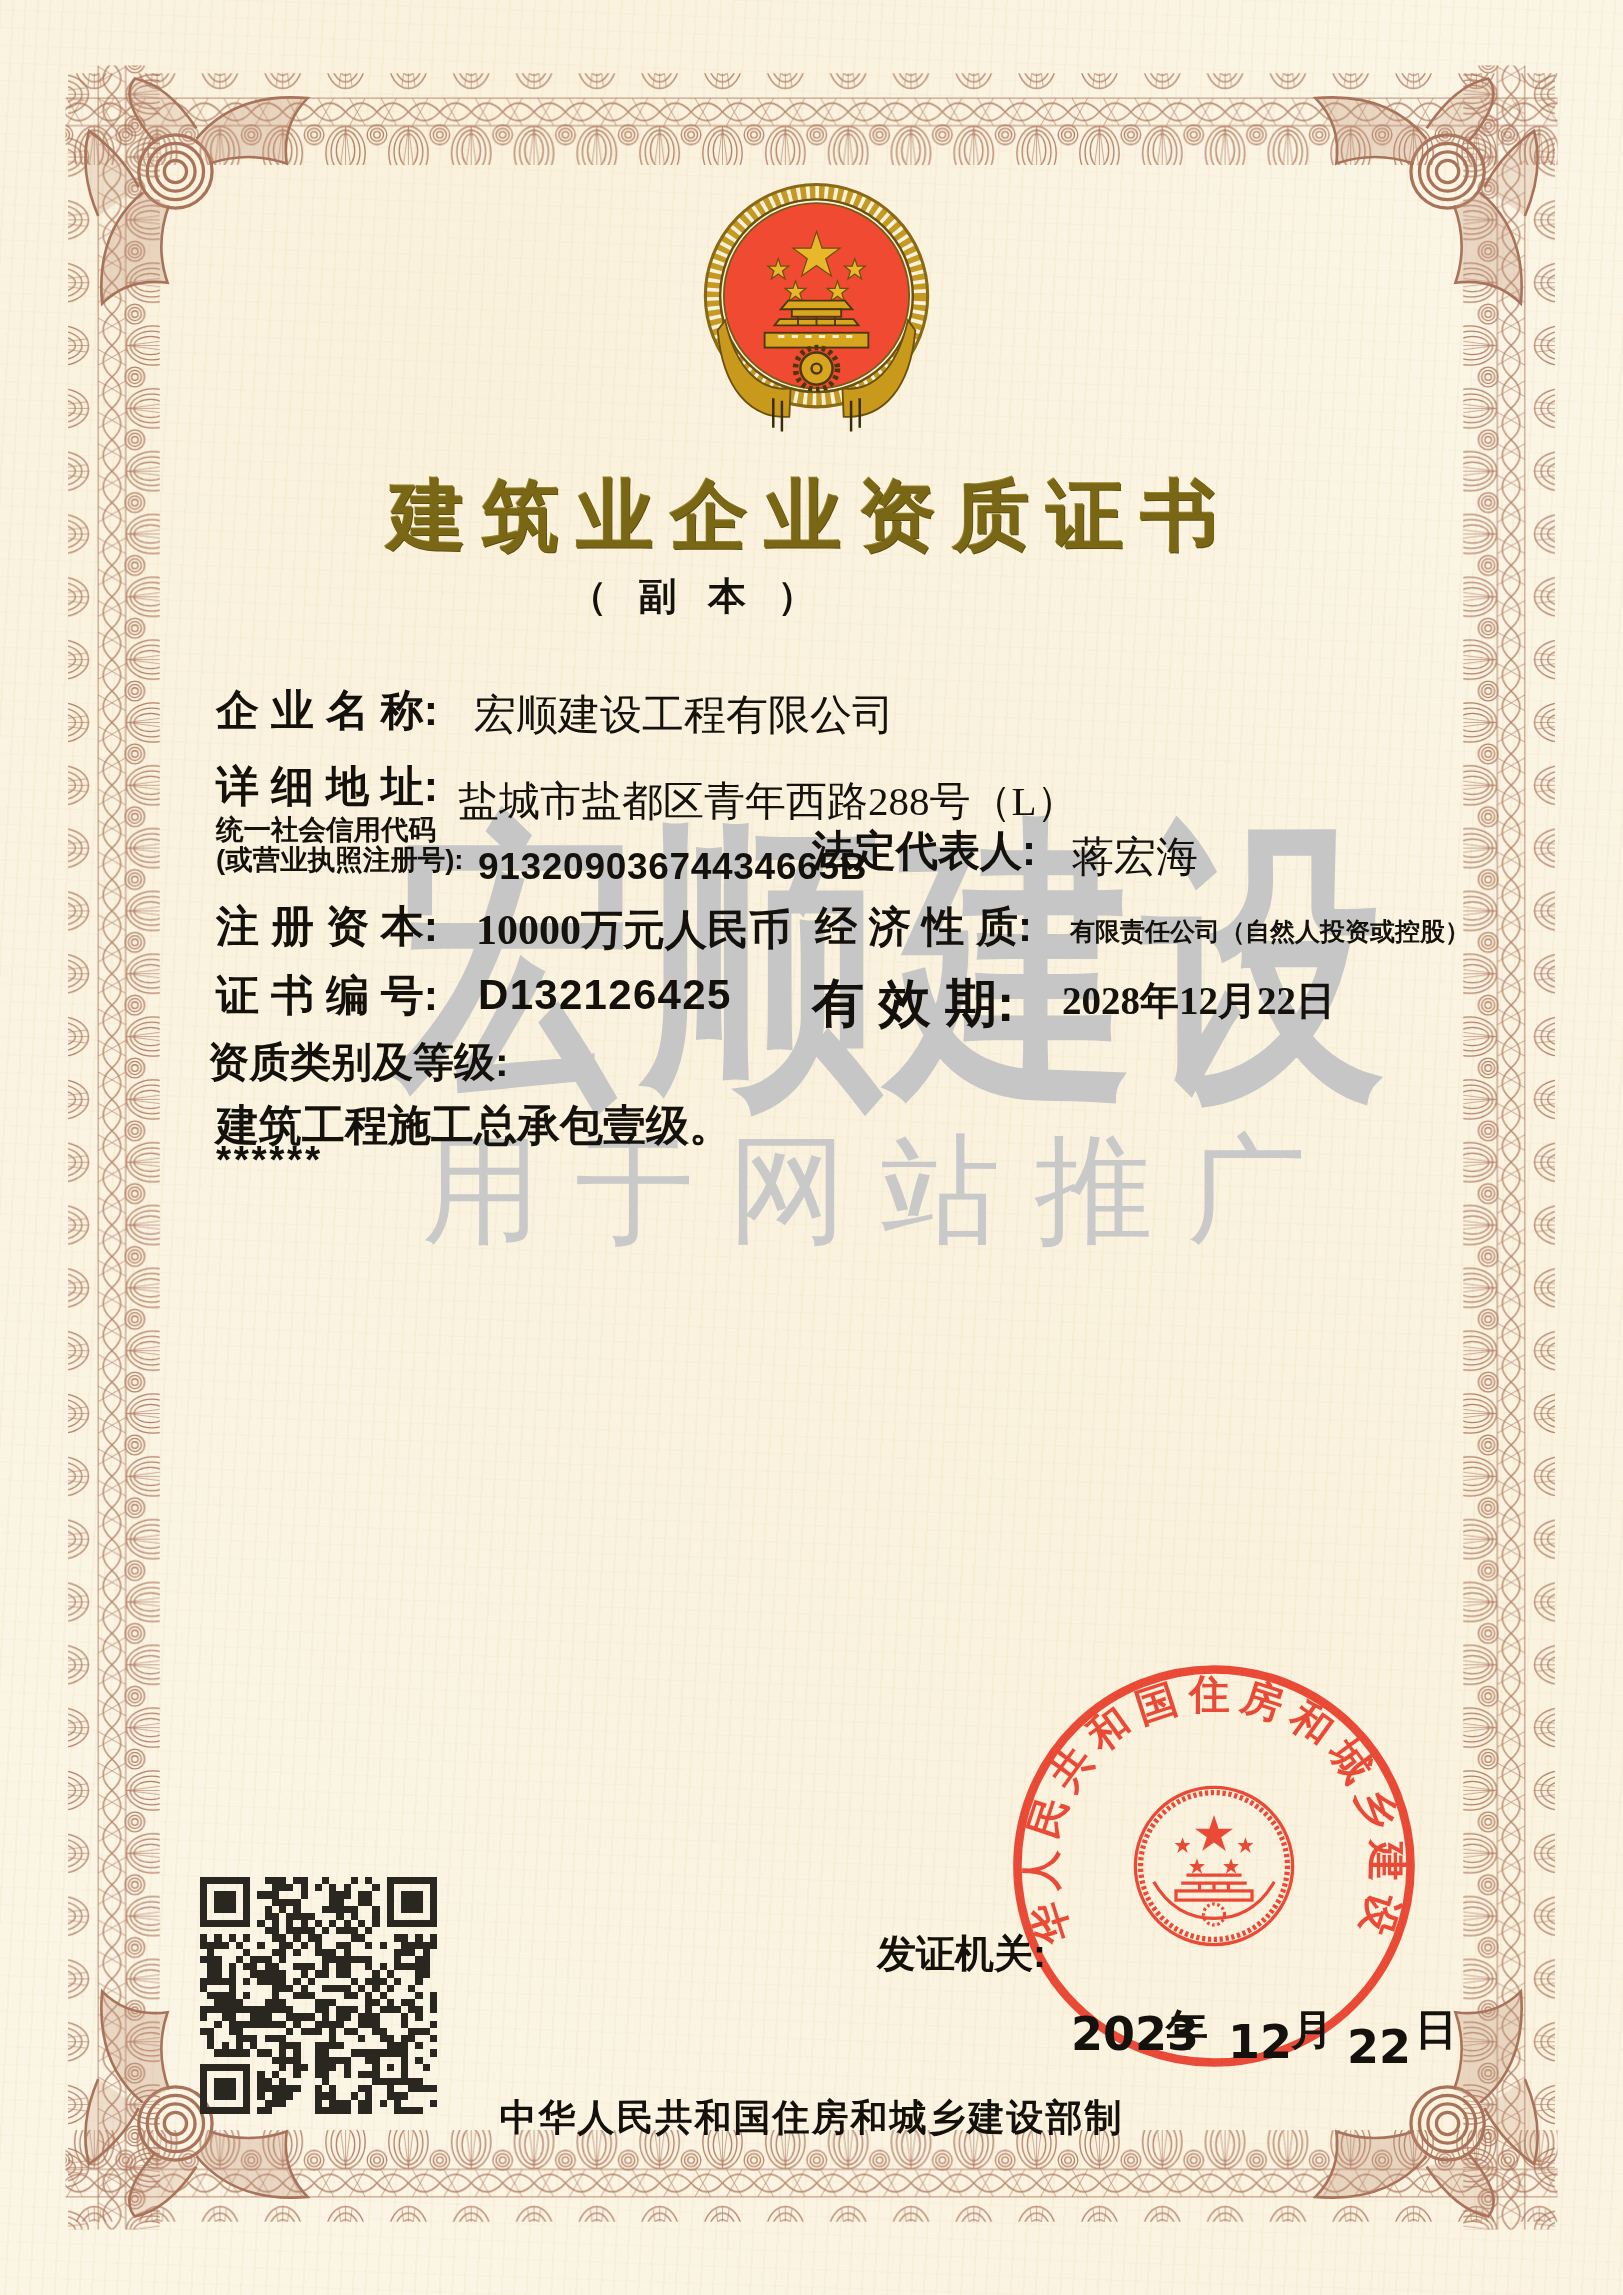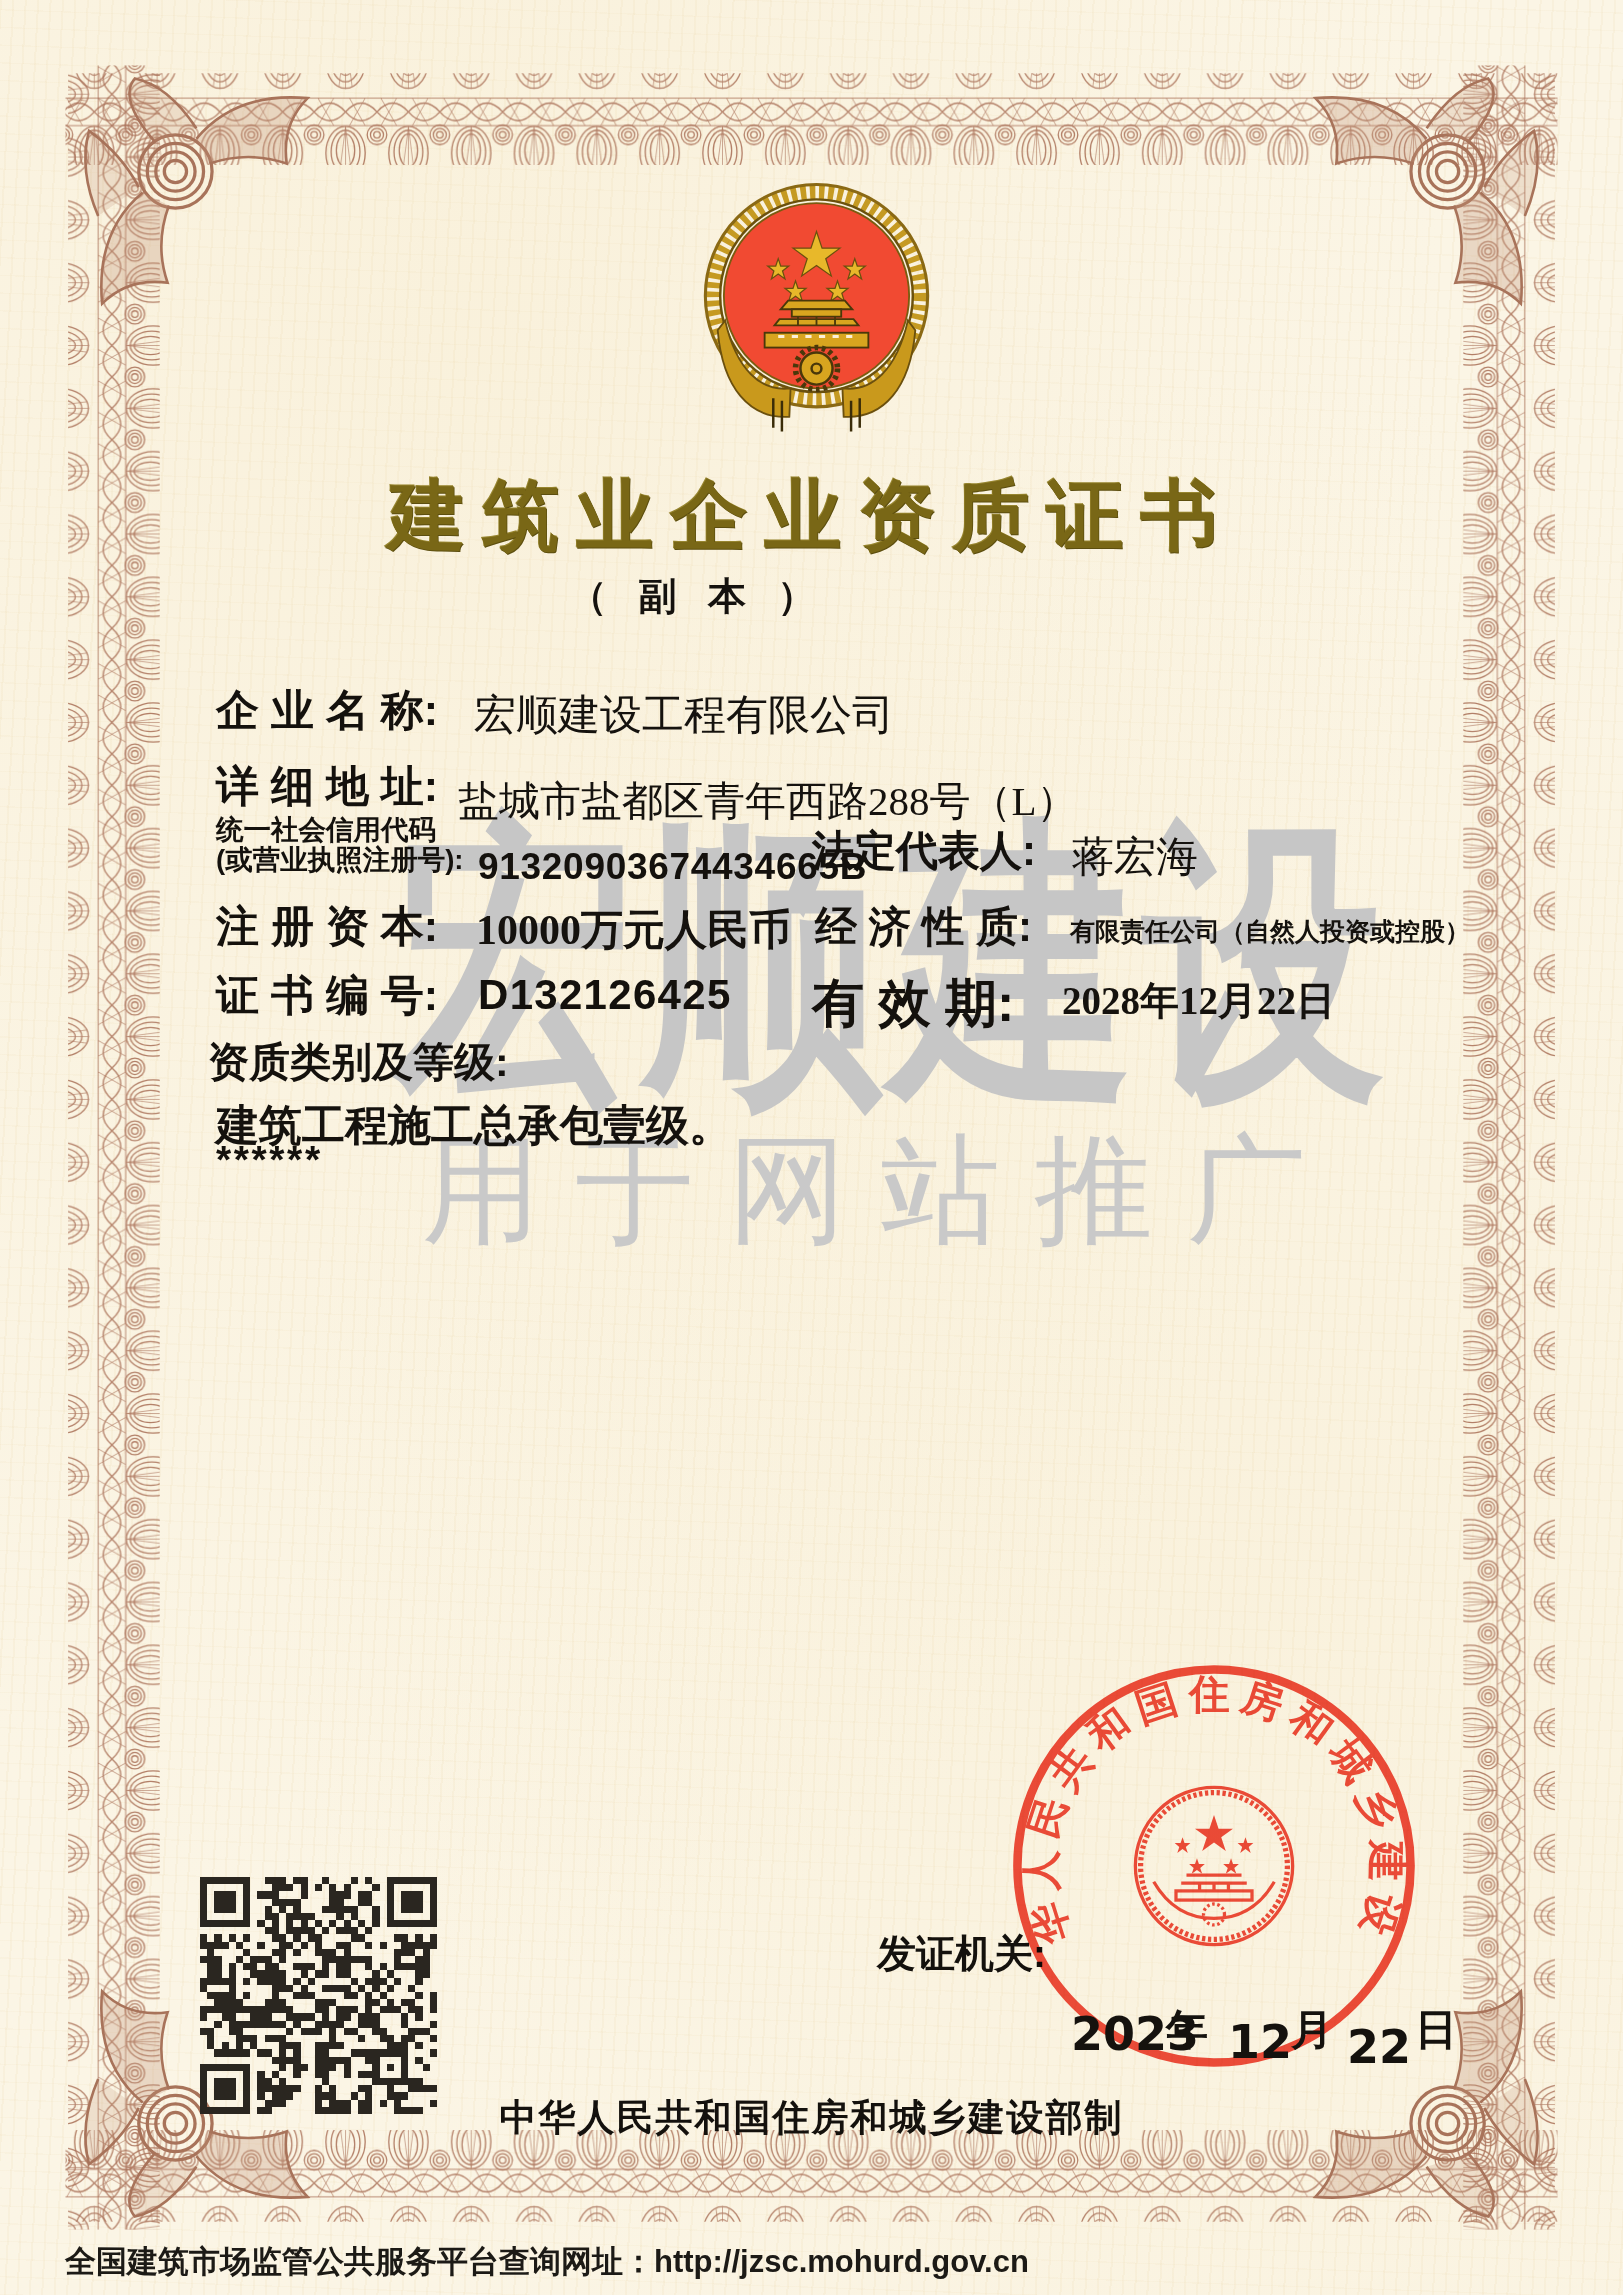--- a/index.html
+++ b/index.html
@@ -784,7 +784,6 @@
 
   <div id="made-by" class="abs">中华人民共和国住房和城乡建设部制</div>
 
-  <div id="footer-query" class="abs">全国建筑市场监管公共服务平台查询网址：http://jzsc.mohurd.gov.cn</div>
 
 </div>
 

